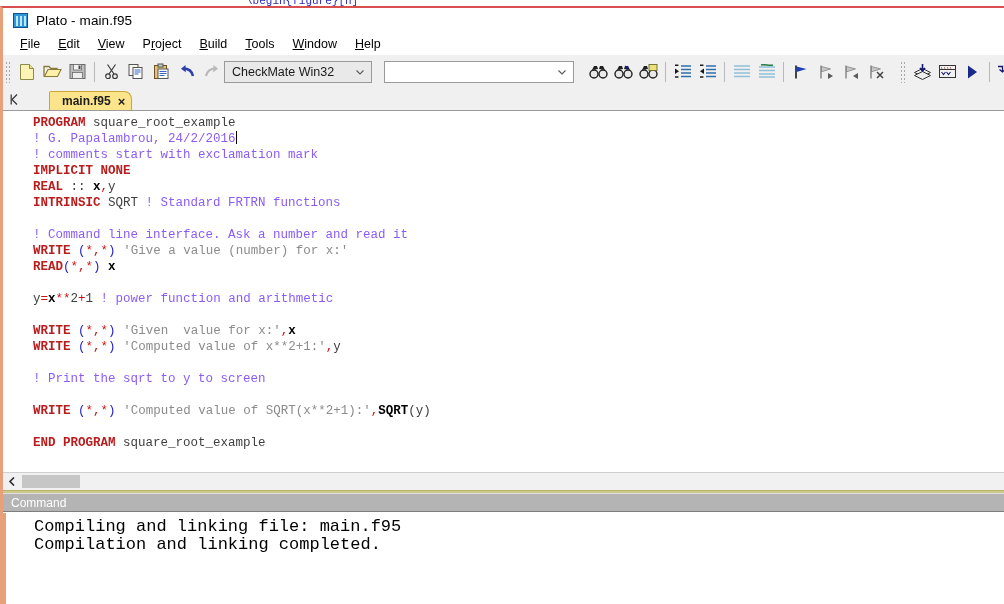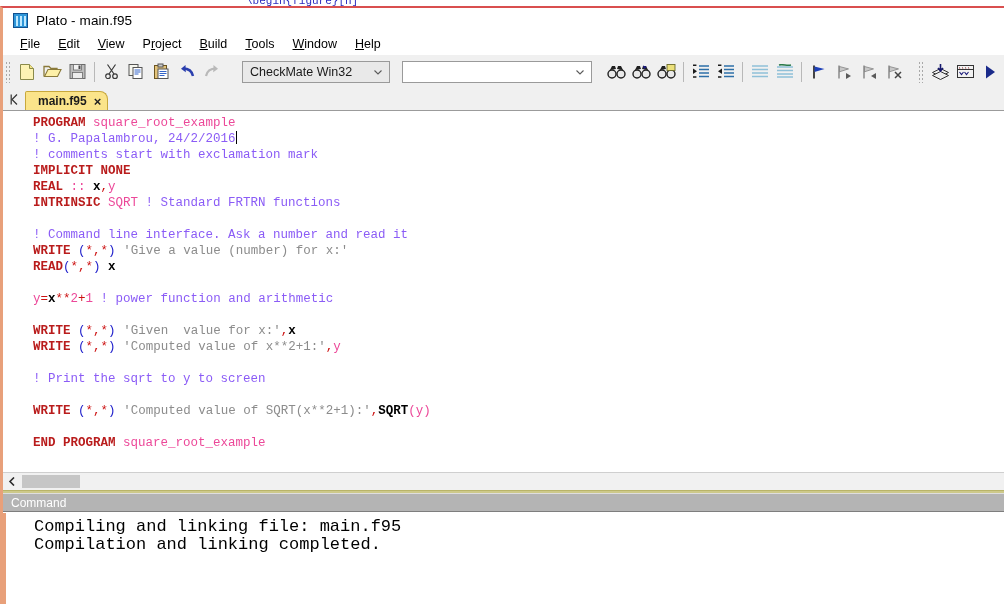--- a/index.html
+++ b/index.html
@@ -102,7 +102,7 @@
     padding-left:7px;
     position:relative;
   }
-  #combo-config{ width:148px; margin-left:18px; background:#e9e9e9; }
+  #combo-config{ width:148px; margin-left:0; background:#e9e9e9; }
   #combo-sub{ width:190px; margin-left:12px; background:#ffffff; }
   .combo .caret{
     position:absolute; right:7px; top:50%; margin-top:-2px;

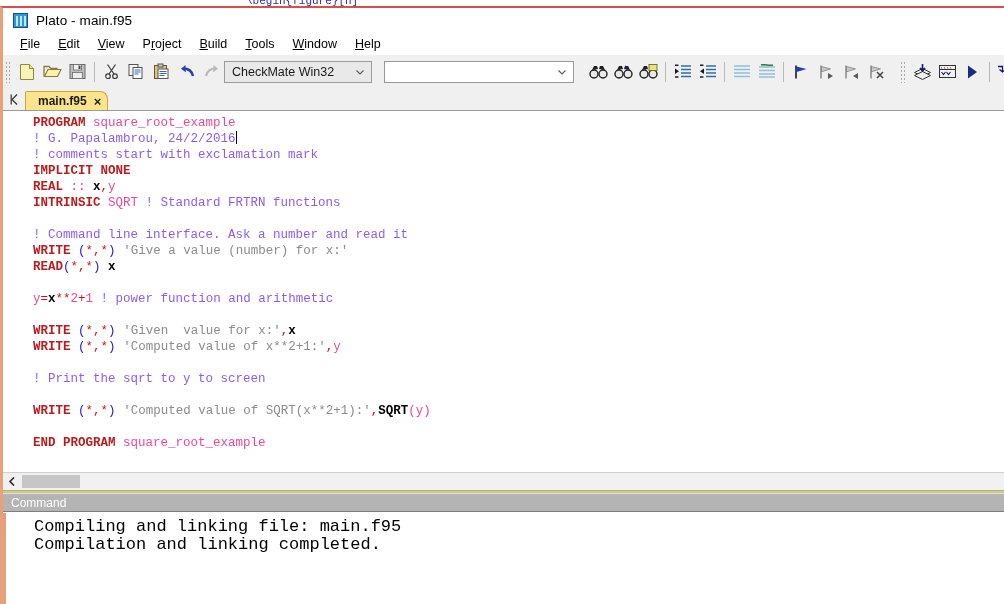--- a/index.html
+++ b/index.html
@@ -120,7 +120,7 @@
     flex:none; cursor:default;
   }
   #tab-main{
-    height:19px; margin-left:0;
+    height:19px; margin-left:24px;
     background:#fbe48a;
     border:1px solid #c8a83c;
     border-bottom:none;

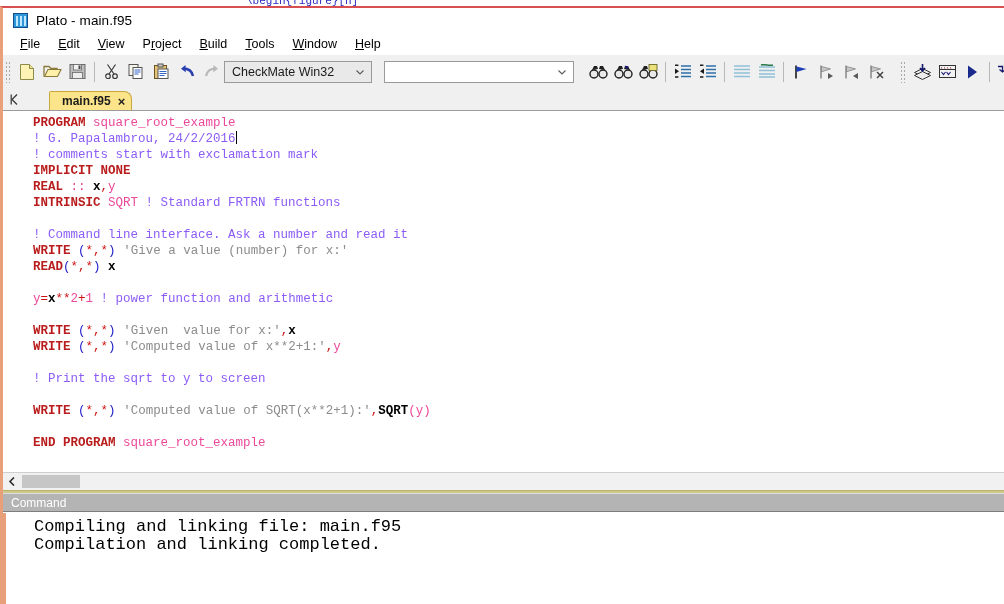--- a/index.html
+++ b/index.html
@@ -155,7 +155,7 @@
   .op   { color:#cc1111; }
   .par  { color:#2222cc; }
   .idb  { color:#000000; font-weight:bold; }
-  .pln  { color:#ec4899;margin-top:23px; }
+  .pln  { color:#404040;margin-top:23px; }
   .caret-bar{
     display:inline-block; width:1px; height:13px; background:#000;
     vertical-align:-2px; margin-left:0px;

